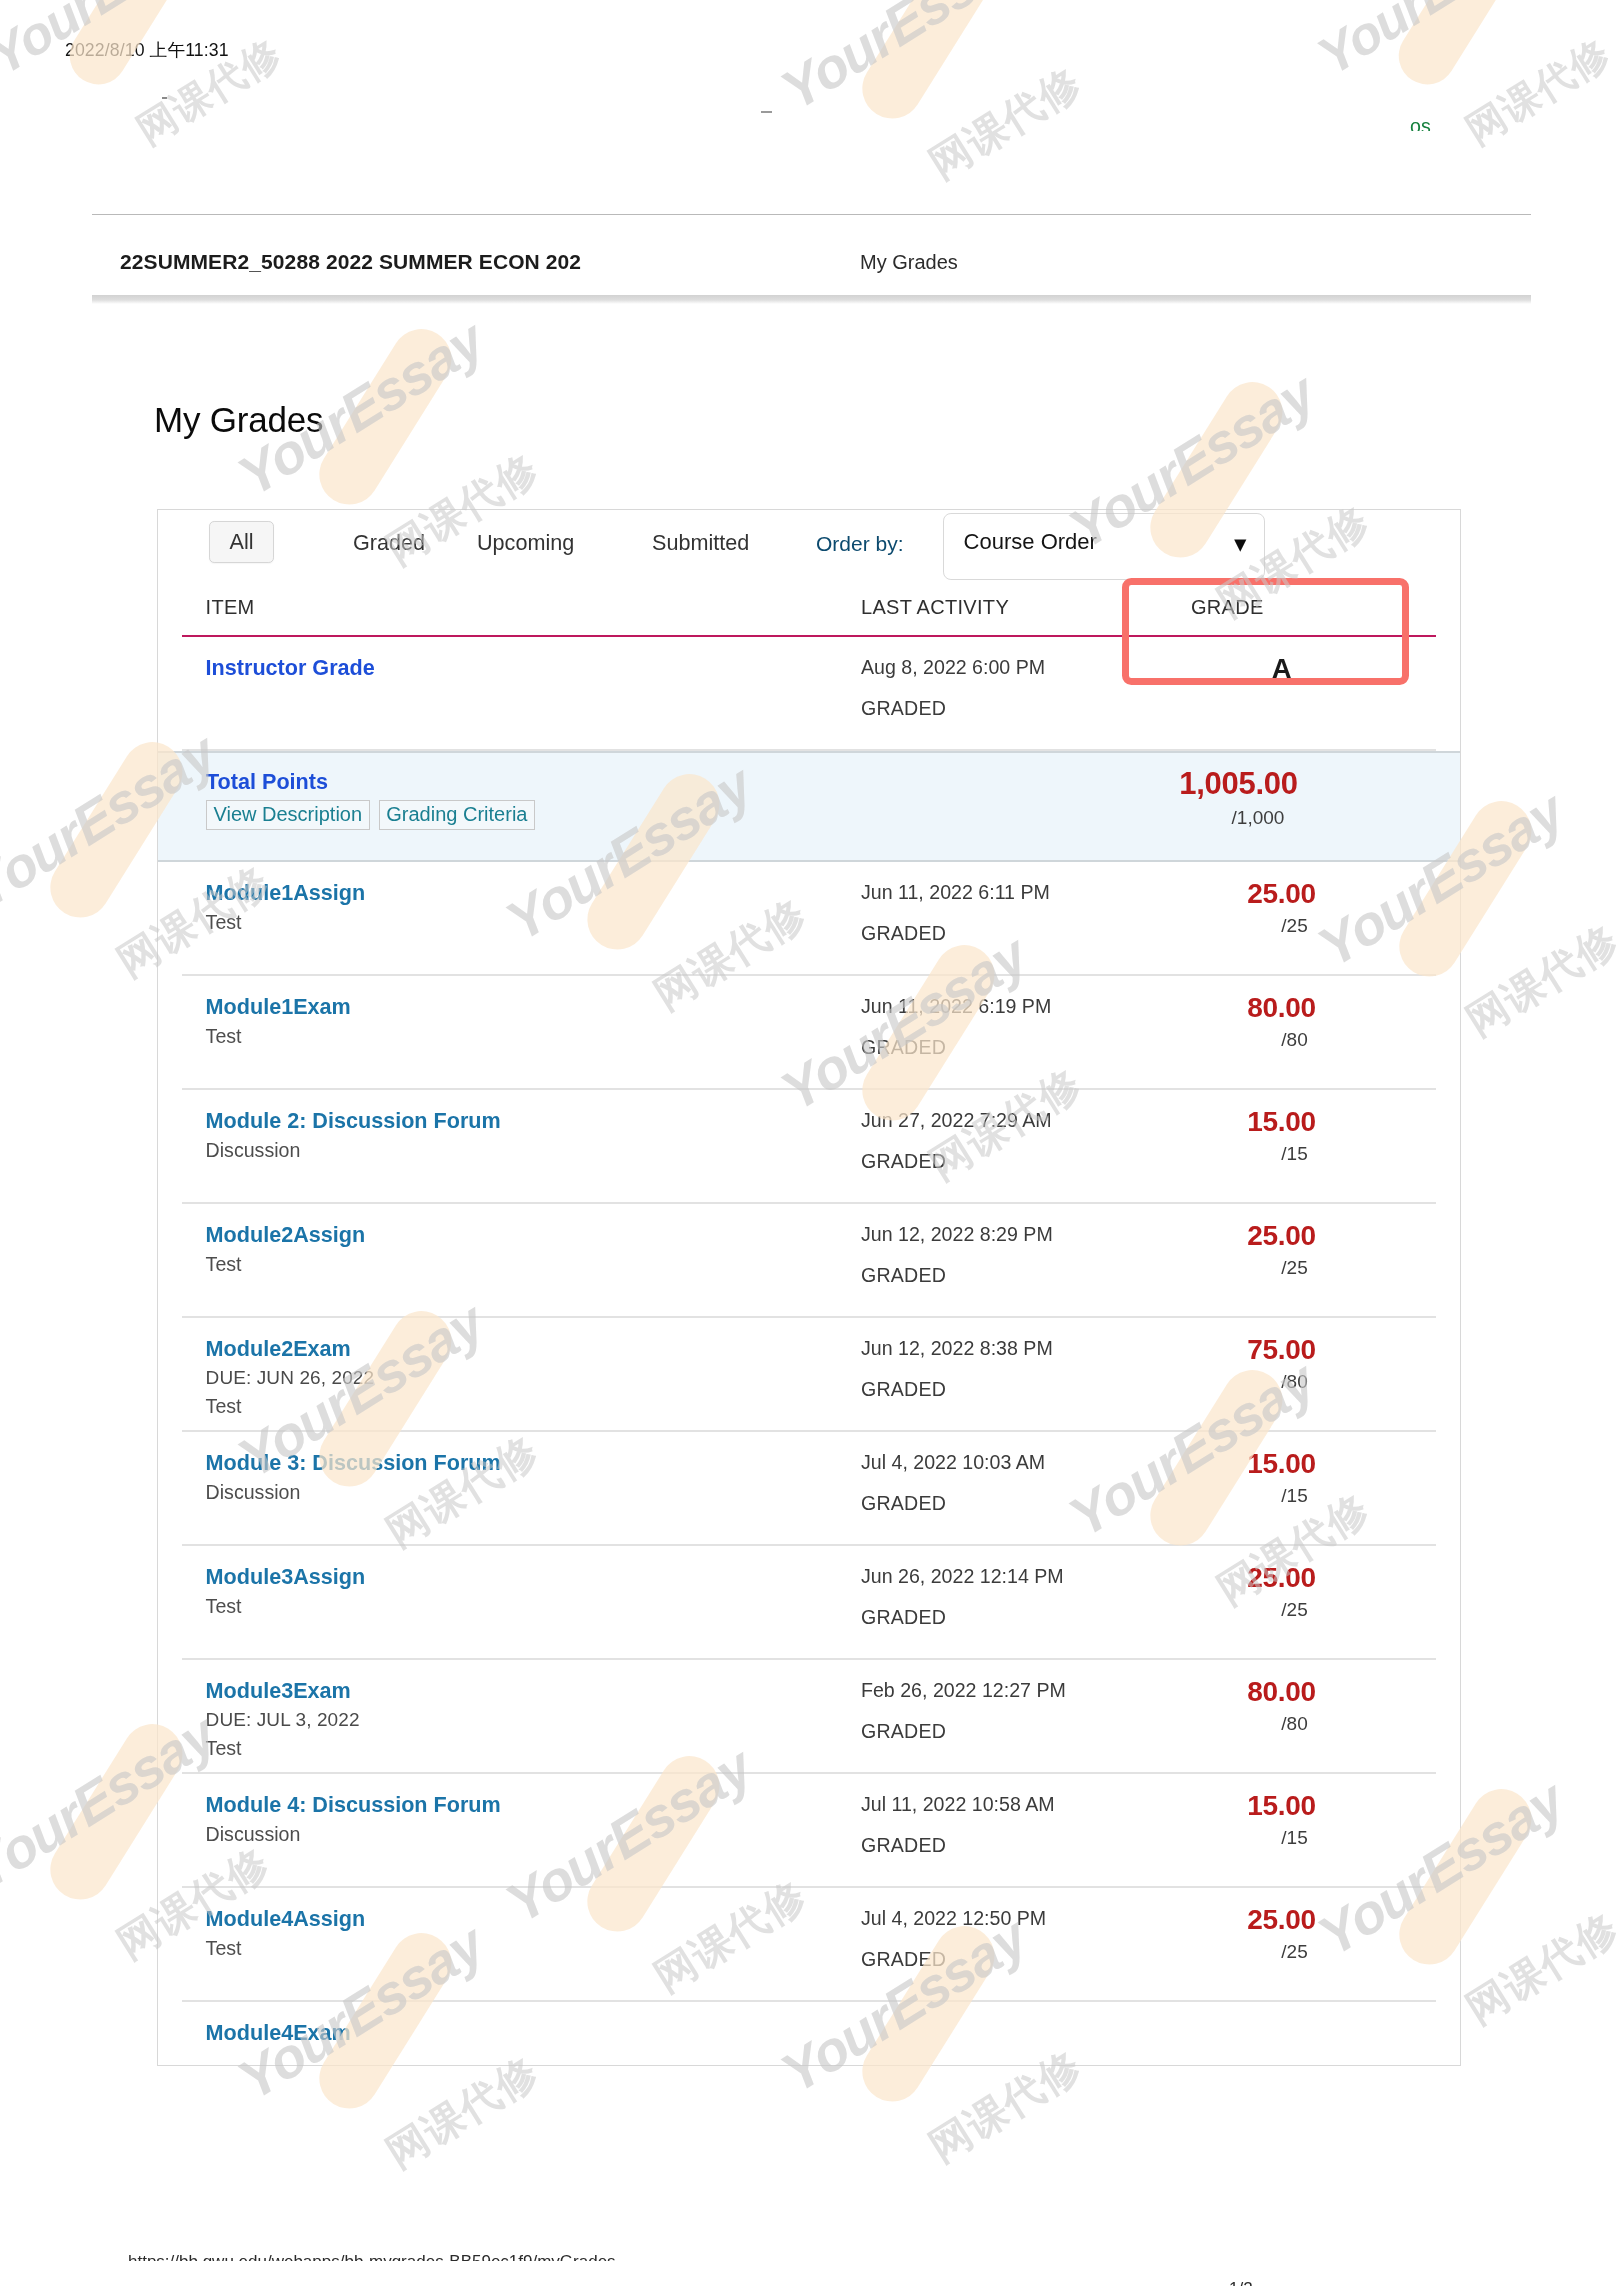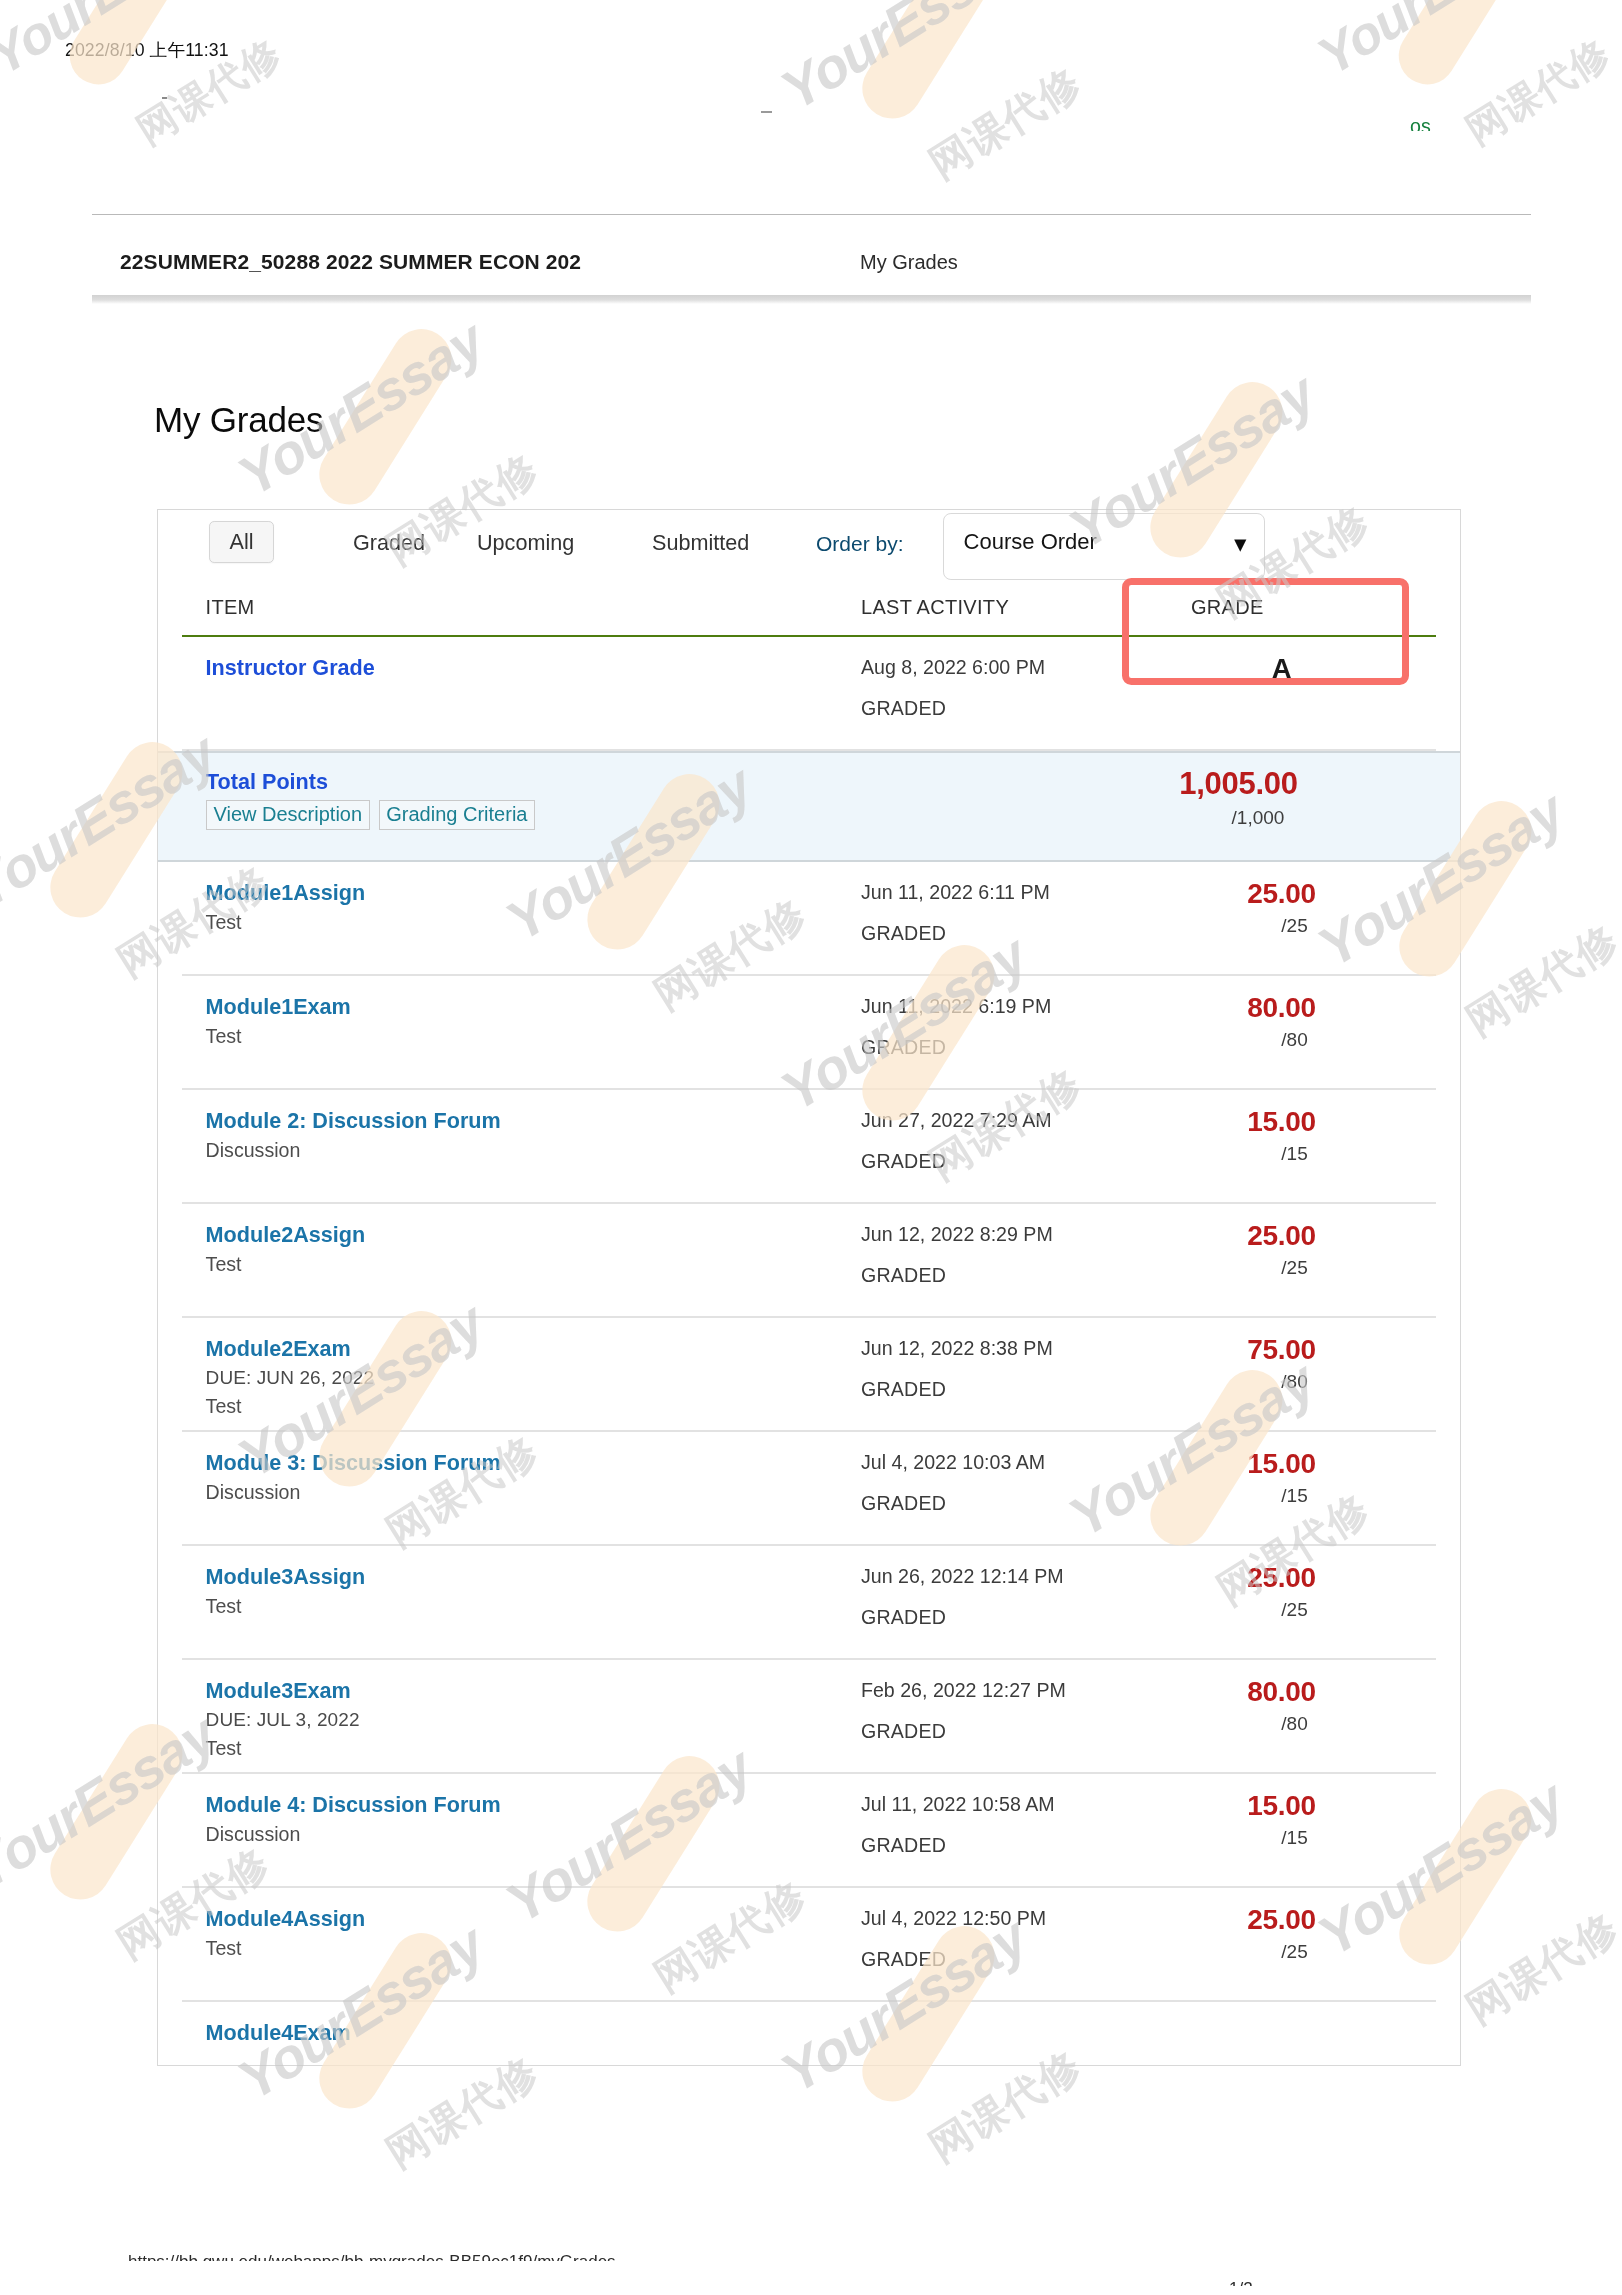--- a/index.html
+++ b/index.html
@@ -189,7 +189,7 @@
   .col-head {
     position: relative;
     height: 48px;
-    border-bottom: 2px solid #4d7c0f;
+    border-bottom: 2px solid #be185d;
     margin: 0 24px 0 24px;
   }
   .col-head .ch {

